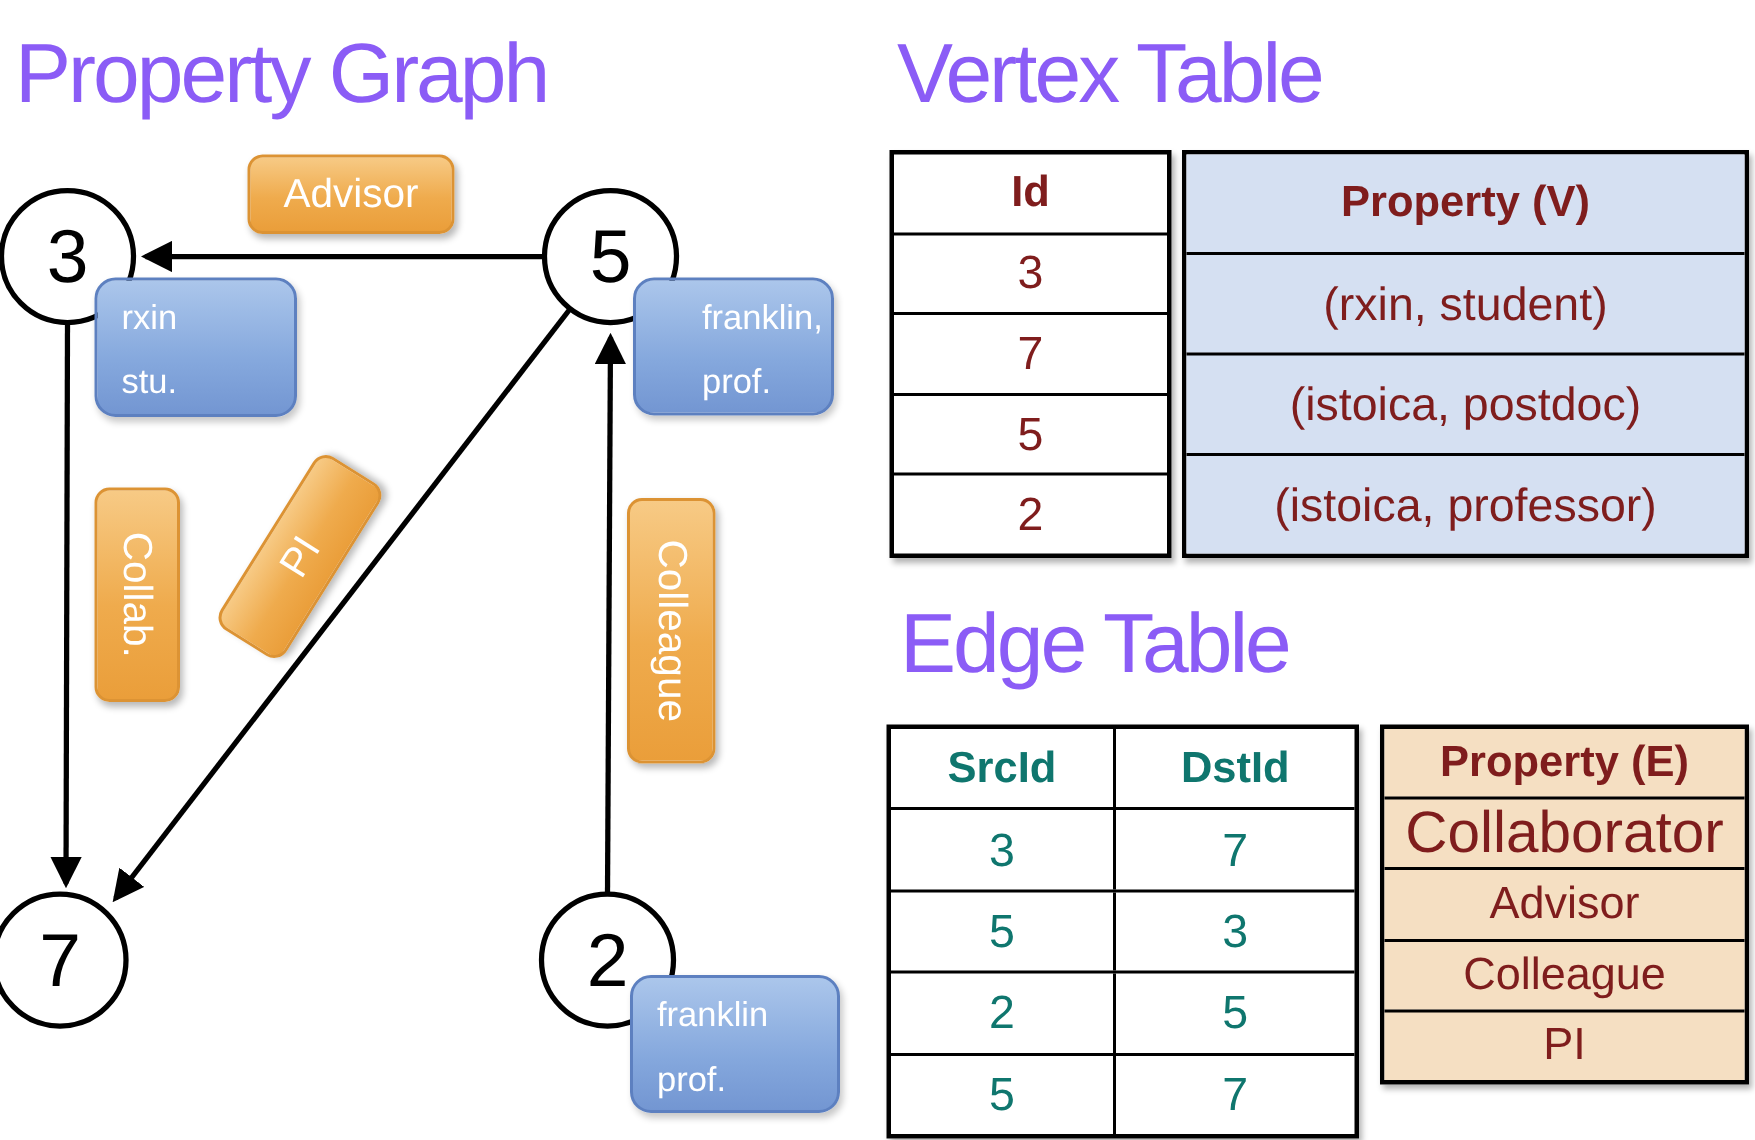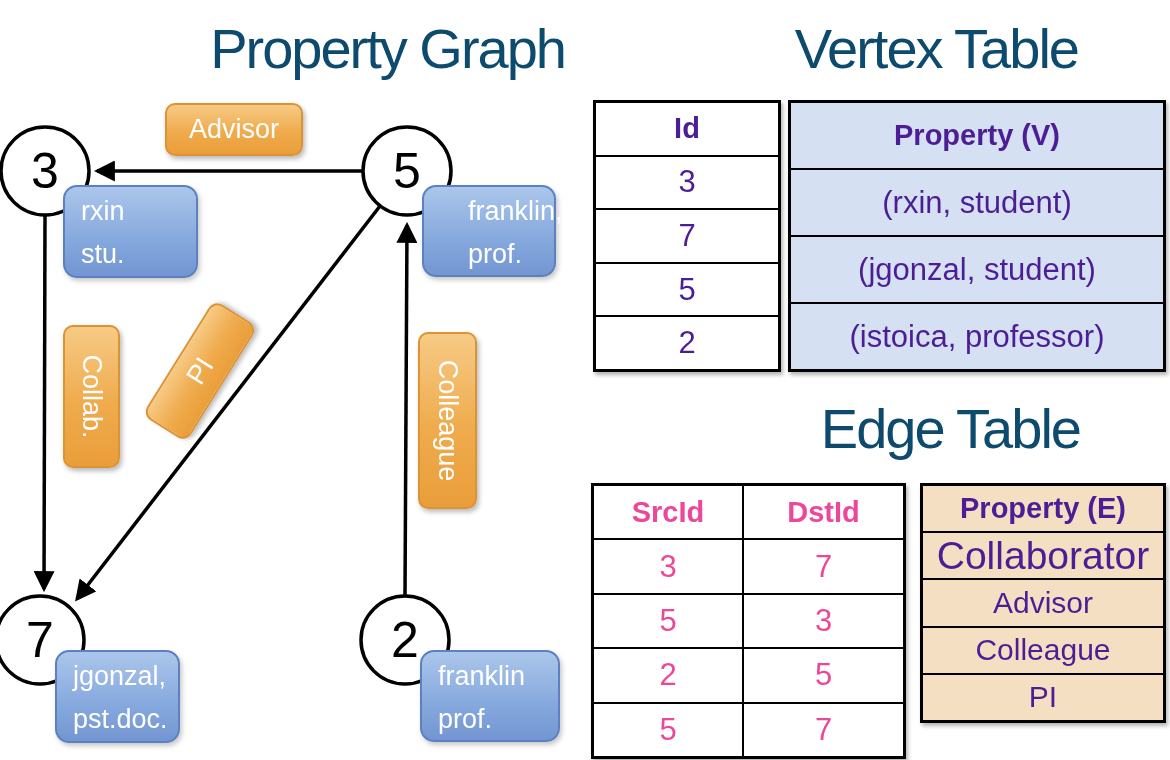--- a/index.html
+++ b/index.html
@@ -8,7 +8,7 @@
     background:#ffffff; font-family:"Liberation Sans", sans-serif;
   }
   .title {
-    position:absolute; text-align:right; color:#0c4a6e;
+    position:absolute; text-align:left; color:#8b5cf6;
     font-size:56px; font-weight:300; letter-spacing:-2px; white-space:nowrap;
   }
   svg.graph-svg { position:absolute; left:0; top:0; z-index:1; }

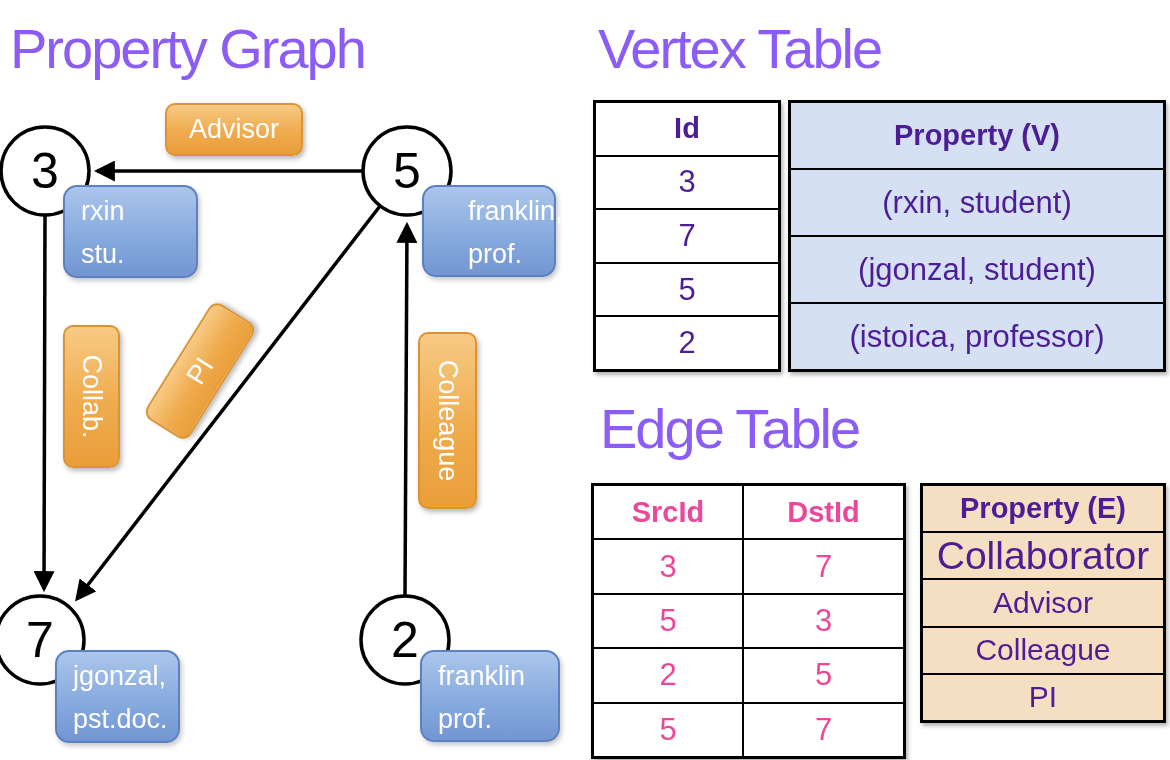--- a/index.html
+++ b/index.html
@@ -45,7 +45,7 @@
   }
   .tcell {
     flex:1; display:flex; align-items:center; justify-content:center;
-    border-top:2.5px solid #000; font-size:31px; color:#4c1d95; white-space:nowrap;
+    border-top:2.5px solid #000; font-size:31px; color:#7f1d1d; white-space:nowrap;
   }
   .tcell:first-child { border-top:none; }
   .tcell.hdr { font-weight:bold; font-size:29px; }

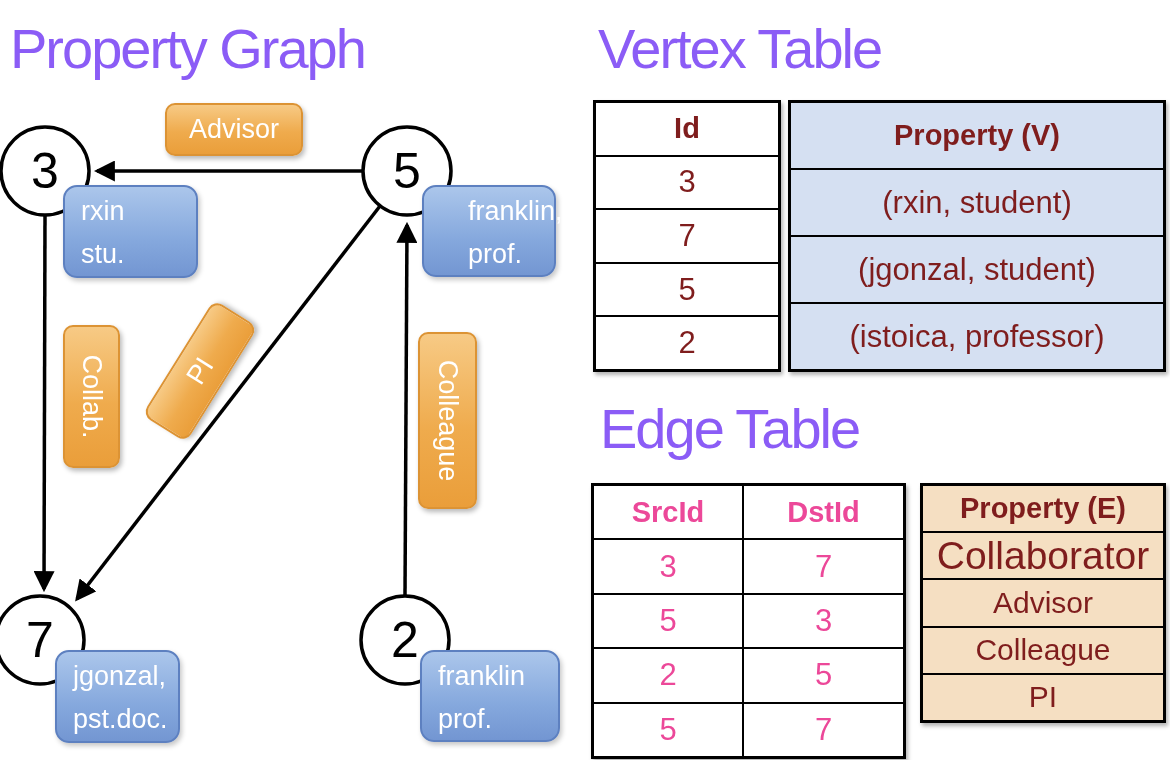--- a/index.html
+++ b/index.html
@@ -29,7 +29,7 @@
     background:linear-gradient(180deg,#abc6eb 0%,#85a8dd 60%,#7396d2 100%);
     border:2px solid #5d80c0; border-radius:14px;
     box-shadow:2px 3px 5px rgba(0,0,0,0.22);
-    color:#fff; font-size:27px; line-height:43px; padding:3px 0 0 16px;
+    color:#fff; font-size:23px; line-height:43px; padding:3px 0 0 16px;
   }
   .vnum {
     position:absolute; z-index:2; width:80px; height:64px;

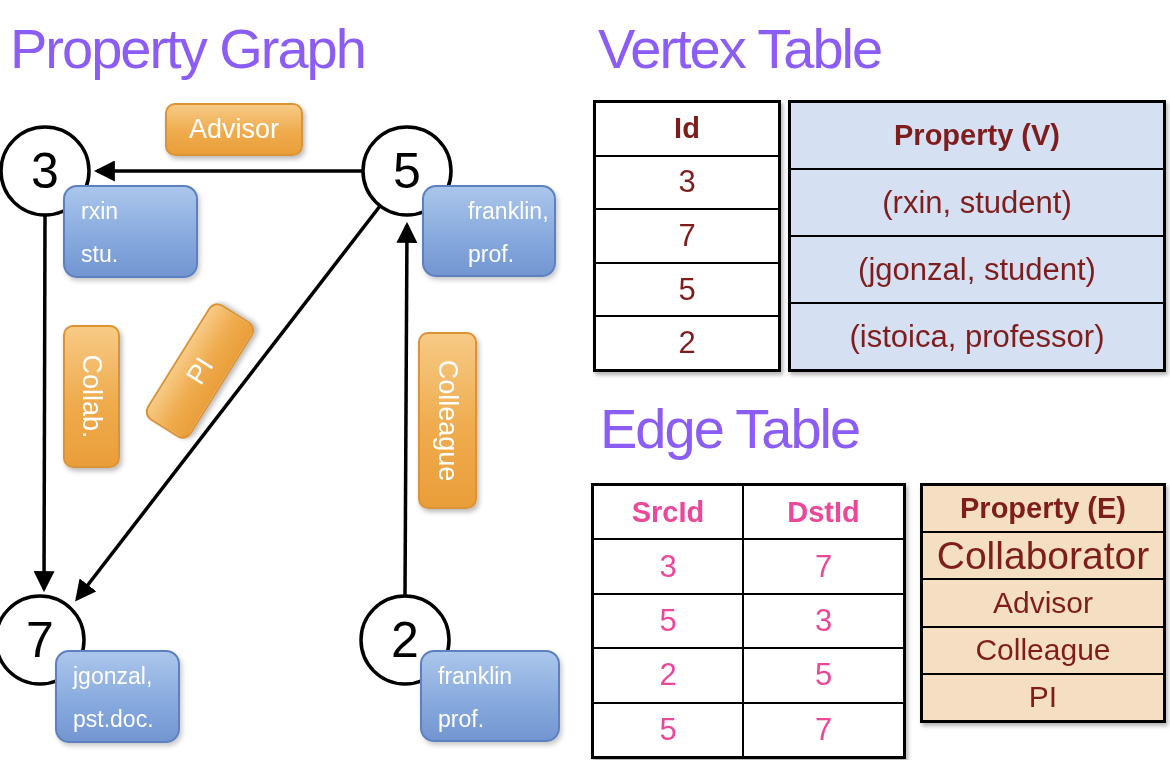--- a/index.html
+++ b/index.html
@@ -132,7 +132,7 @@
   <div class="tcol bluecol" style="left:788px; top:100px; width:378px; height:272px;">
     <div class="tcell hdr">Property (V)</div>
     <div class="tcell">(rxin, student)</div>
-    <div class="tcell">(jgonzal, student)</div>
+    <div class="tcell">(istoica, postdoc)</div>
     <div class="tcell">(istoica, professor)</div>
   </div>
 

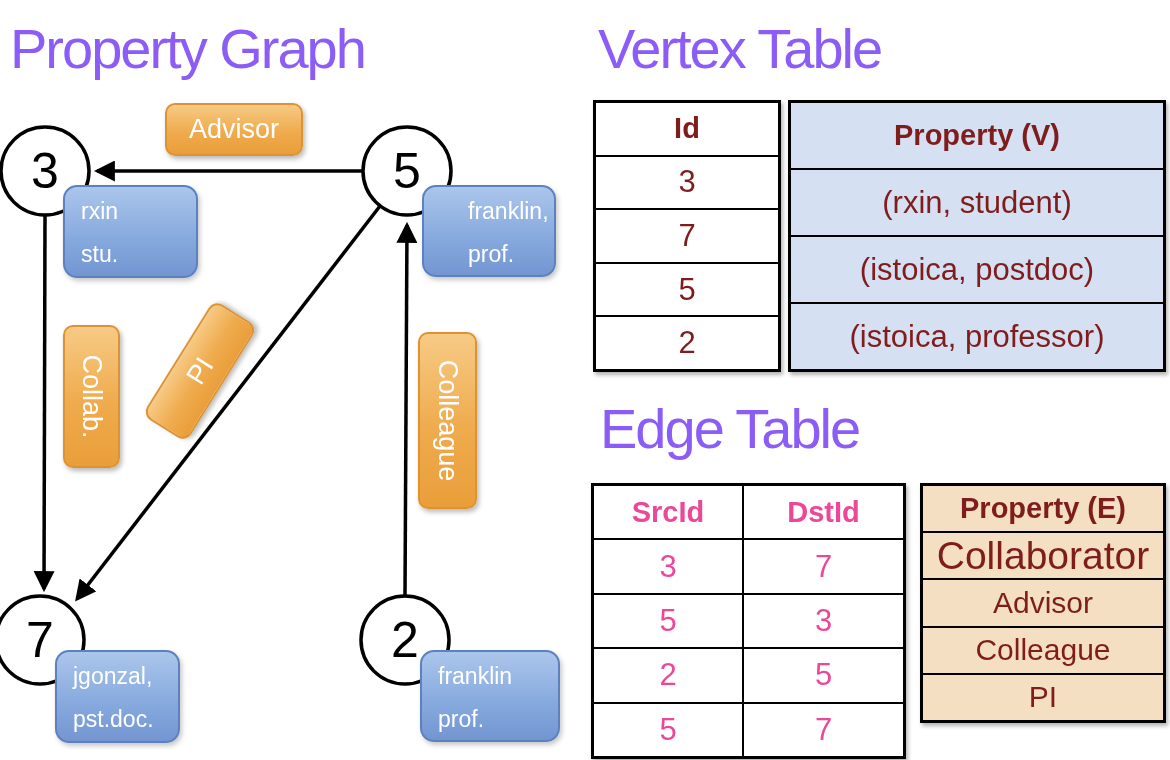--- a/index.html
+++ b/index.html
@@ -55,7 +55,7 @@
   .pairrow:first-child { border-top:none; }
   .pairrow .pcell {
     display:flex; align-items:center; justify-content:center;
-    font-size:31px; color:#ec4899; white-space:nowrap;
+    font-size:31px; color:#0f766e; white-space:nowrap;
   }
   .pairrow .pcell.c1 { width:148px; }
   .pairrow .pcell.c2 { flex:1; border-left:2.5px solid #000;text-align:right; }

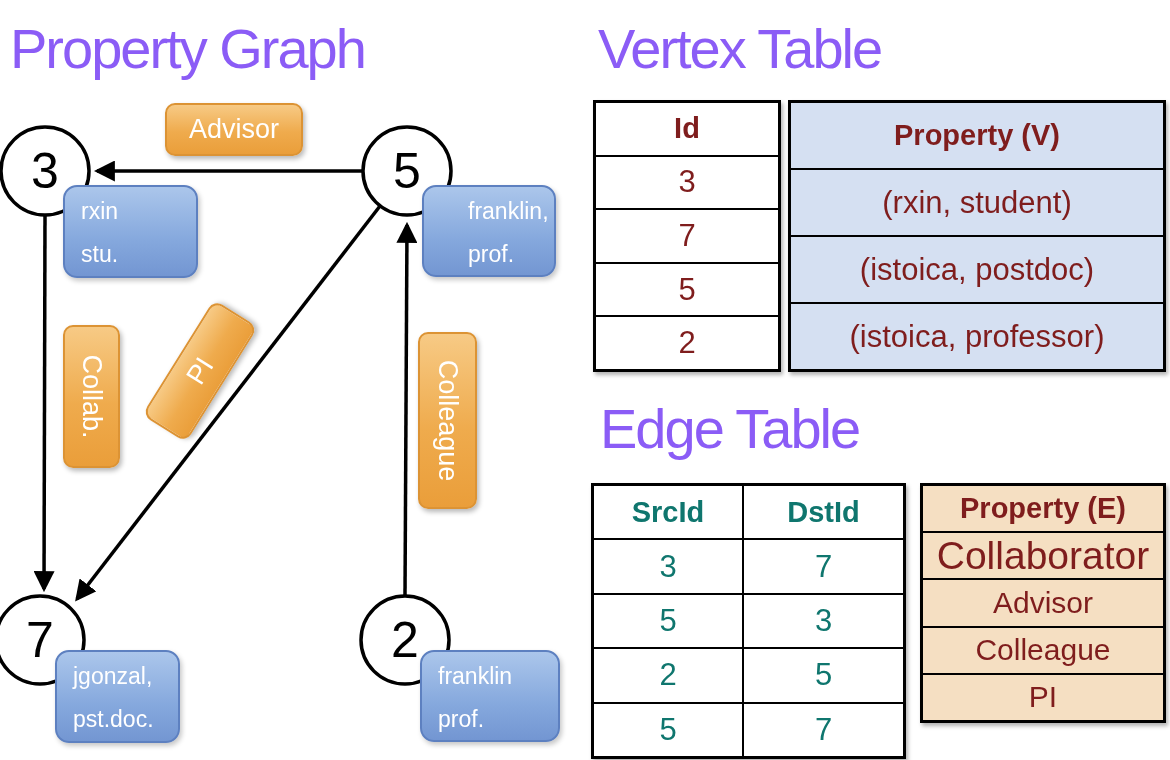--- a/index.html
+++ b/index.html
@@ -112,10 +112,6 @@
     <div>franklin,</div>
     <div>prof.</div>
   </div>
-  <div class="vprop" style="left:55px; top:650px; width:125px; height:93px;">
-    <div>jgonzal,</div>
-    <div>pst.doc.</div>
-  </div>
   <div class="vprop" style="left:420px; top:650px; width:140px; height:92px;">
     <div>franklin</div>
     <div>prof.</div>

